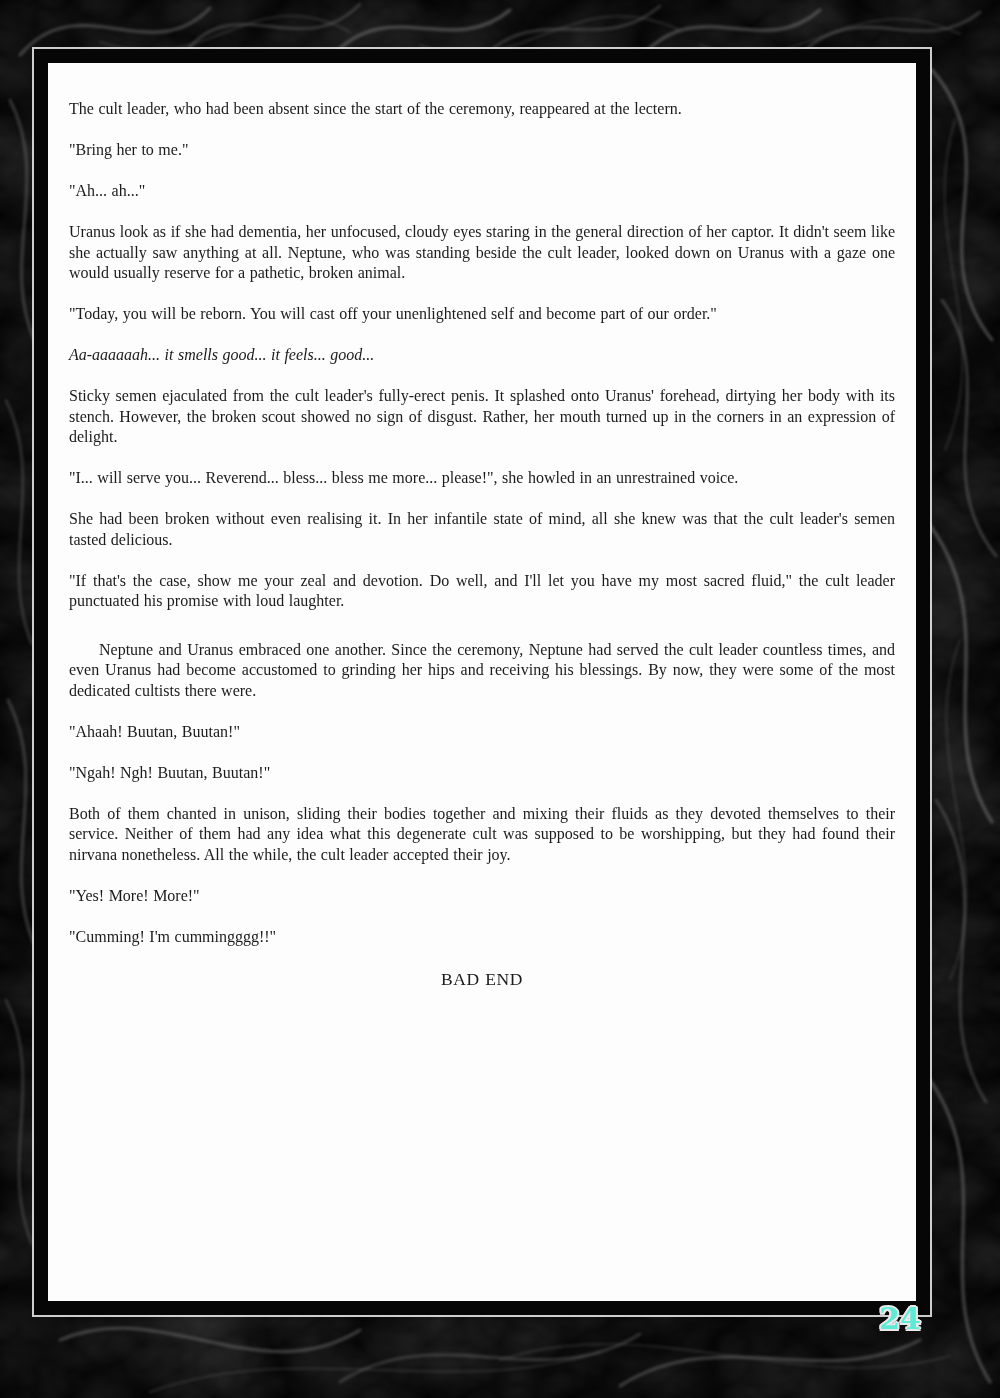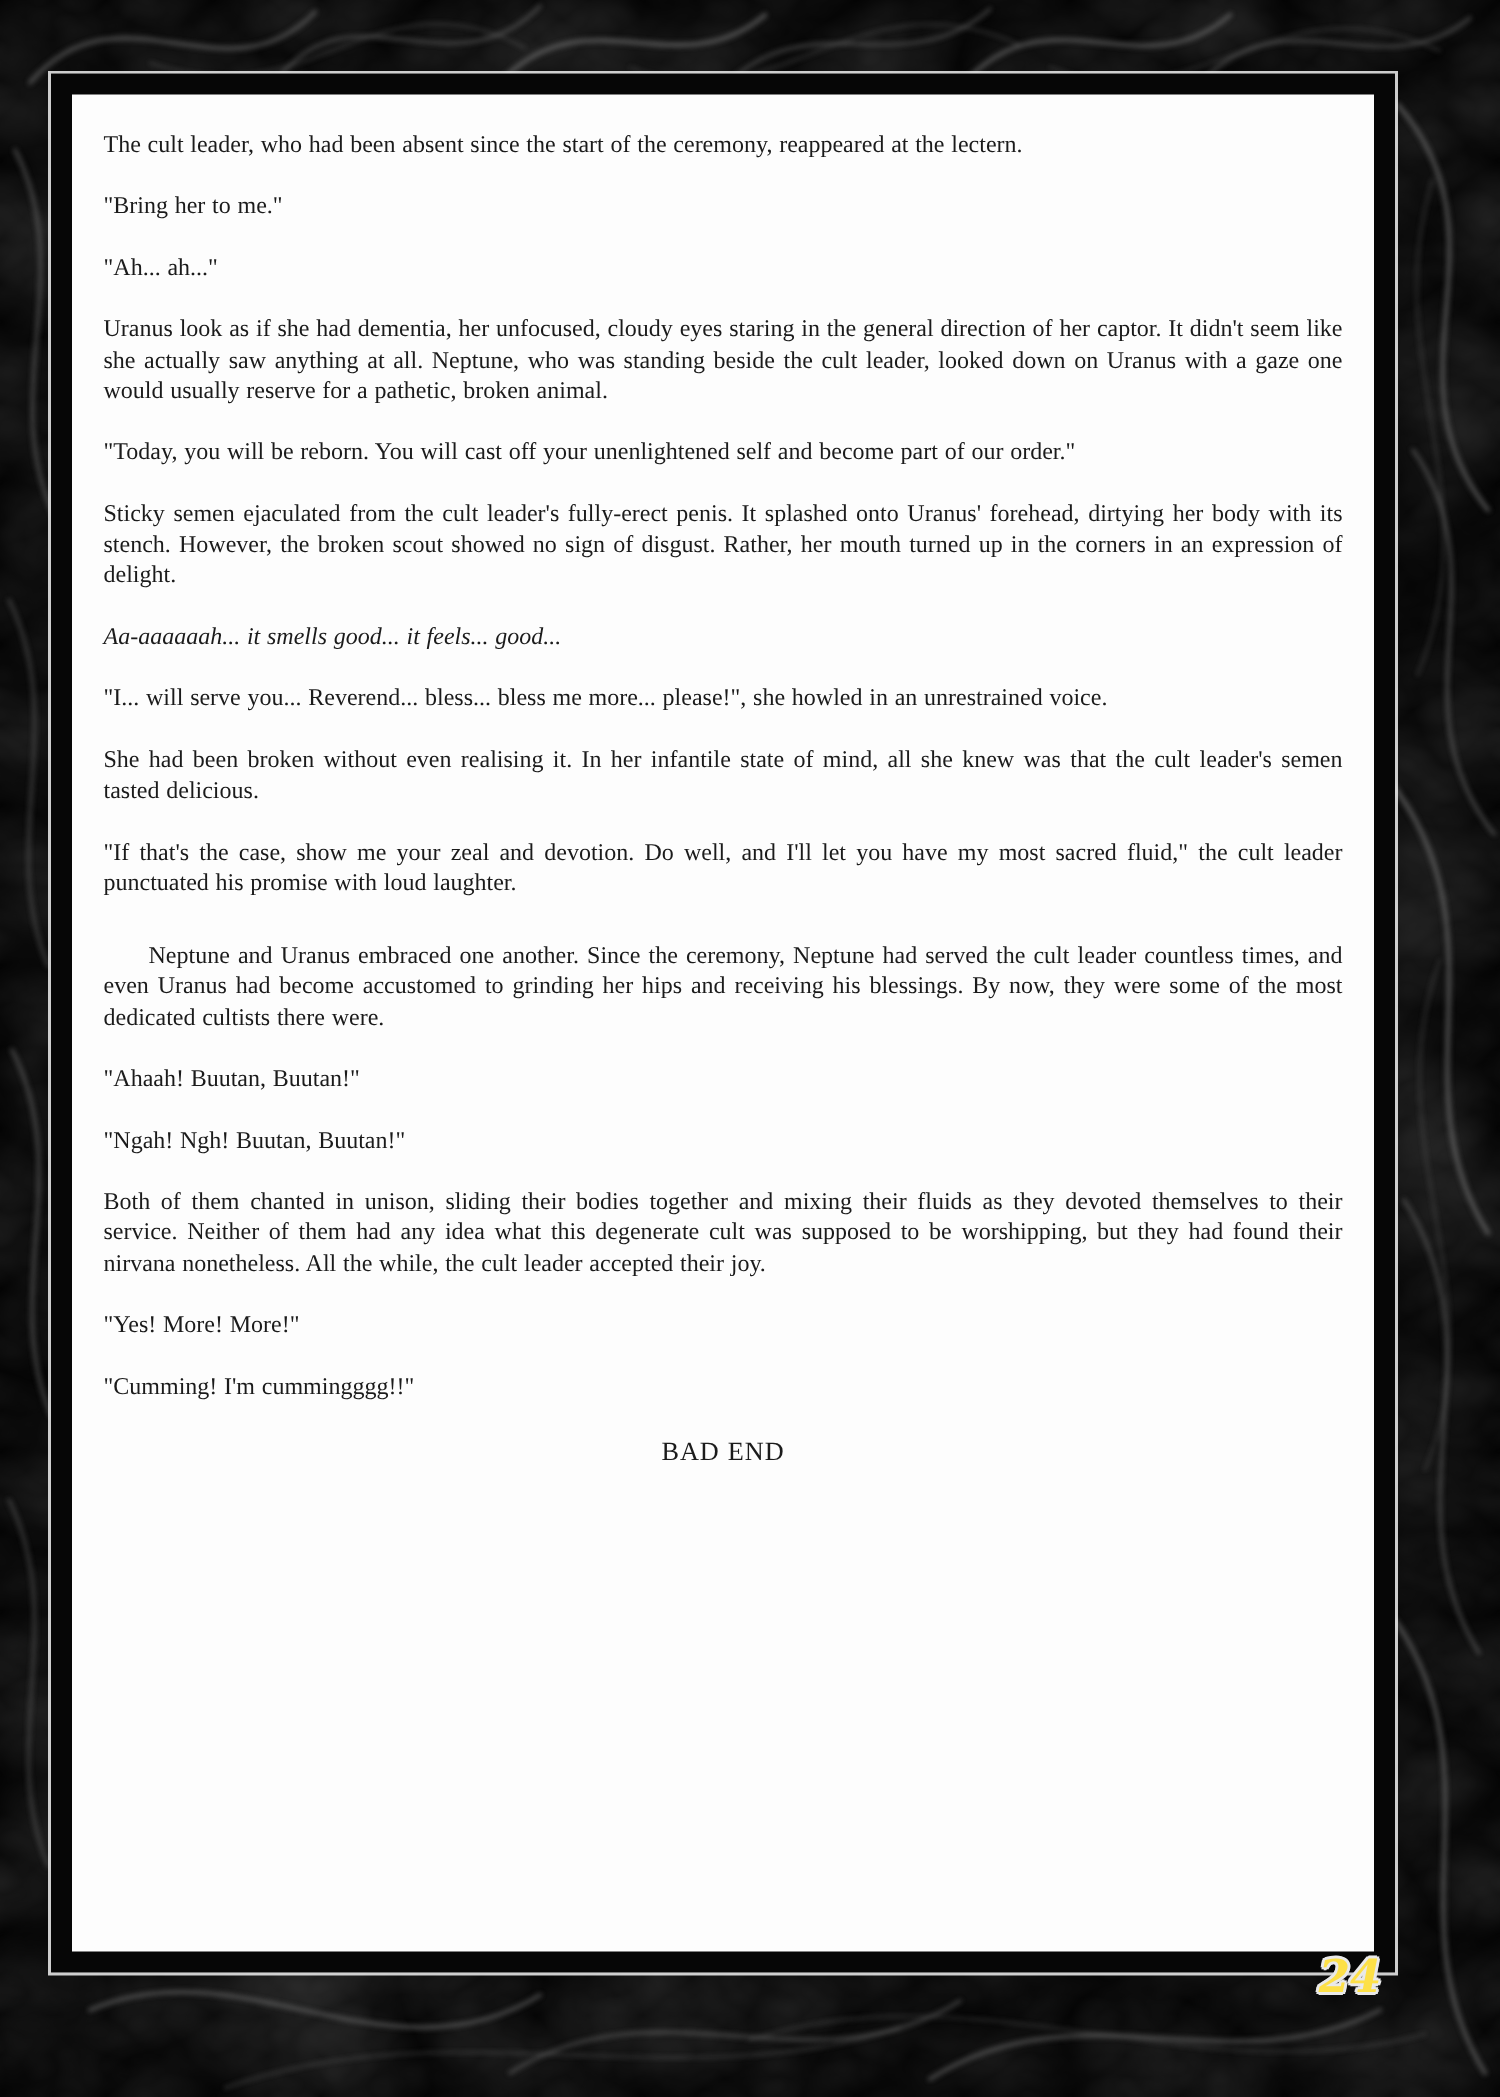--- a/index.html
+++ b/index.html
@@ -33,7 +33,7 @@
     z-index: 1;
   }
   .page-content {
-    padding: 24px 21px 0 21px;
+    padding: 36px 21px 0 21px;
     width: 826px;
     box-sizing: content-box;
   }

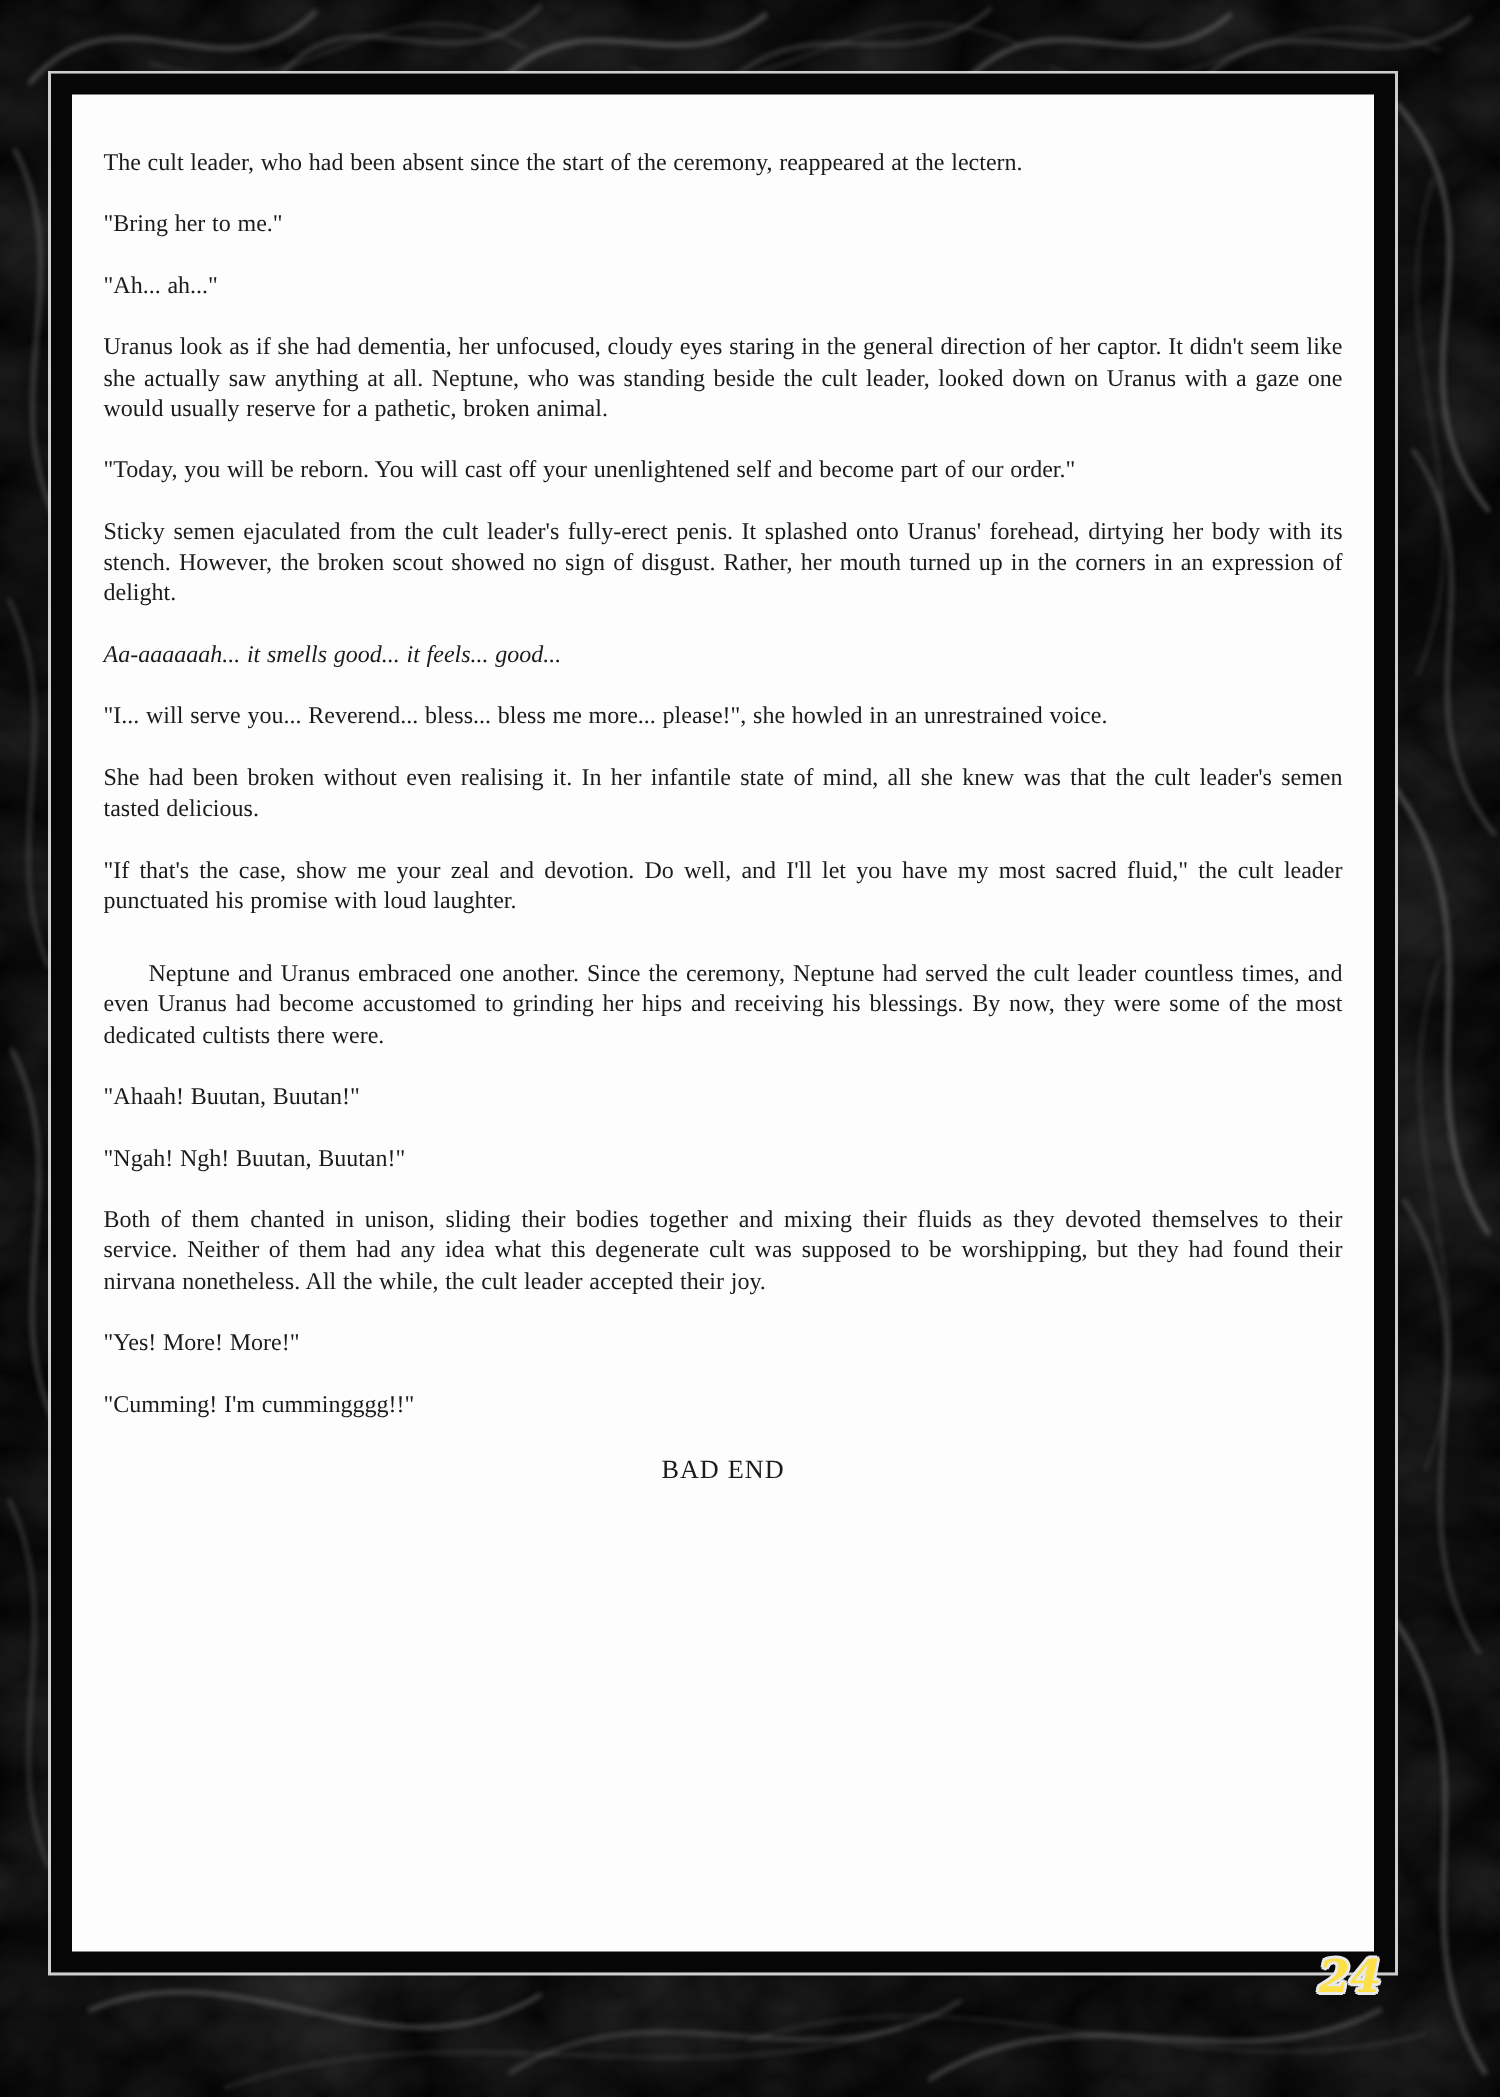--- a/index.html
+++ b/index.html
@@ -145,8 +145,8 @@
       <p class="para body">"Ah... ah..."</p>
       <p class="para body">Uranus look as if she had dementia, her unfocused, cloudy eyes staring in the general direction of her captor. It didn't seem like she actually saw anything at all. Neptune, who was standing beside the cult leader, looked down on Uranus with a gaze one would usually reserve for a pathetic, broken animal.</p>
       <p class="para body">"Today, you will be reborn. You will cast off your unenlightened self and become part of our order."</p>
+      <p class="para italic">Aa-aaaaaah... it smells good... it feels... good...</p>
       <p class="para body">Sticky semen ejaculated from the cult leader's fully-erect penis. It splashed onto Uranus' forehead, dirtying her body with its stench. However, the broken scout showed no sign of disgust. Rather, her mouth turned up in the corners in an expression of delight.</p>
-      <p class="para italic">Aa-aaaaaah... it smells good... it feels... good...</p>
       <p class="para body">"I... will serve you... Reverend... bless... bless me more... please!", she howled in an unrestrained voice.</p>
       <p class="para body">She had been broken without even realising it. In her infantile state of mind, all she knew was that the cult leader's semen tasted delicious.</p>
       <p class="para body">"If that's the case, show me your zeal and devotion. Do well, and I'll let you have my most sacred fluid," the cult leader punctuated his promise with loud laughter.</p>

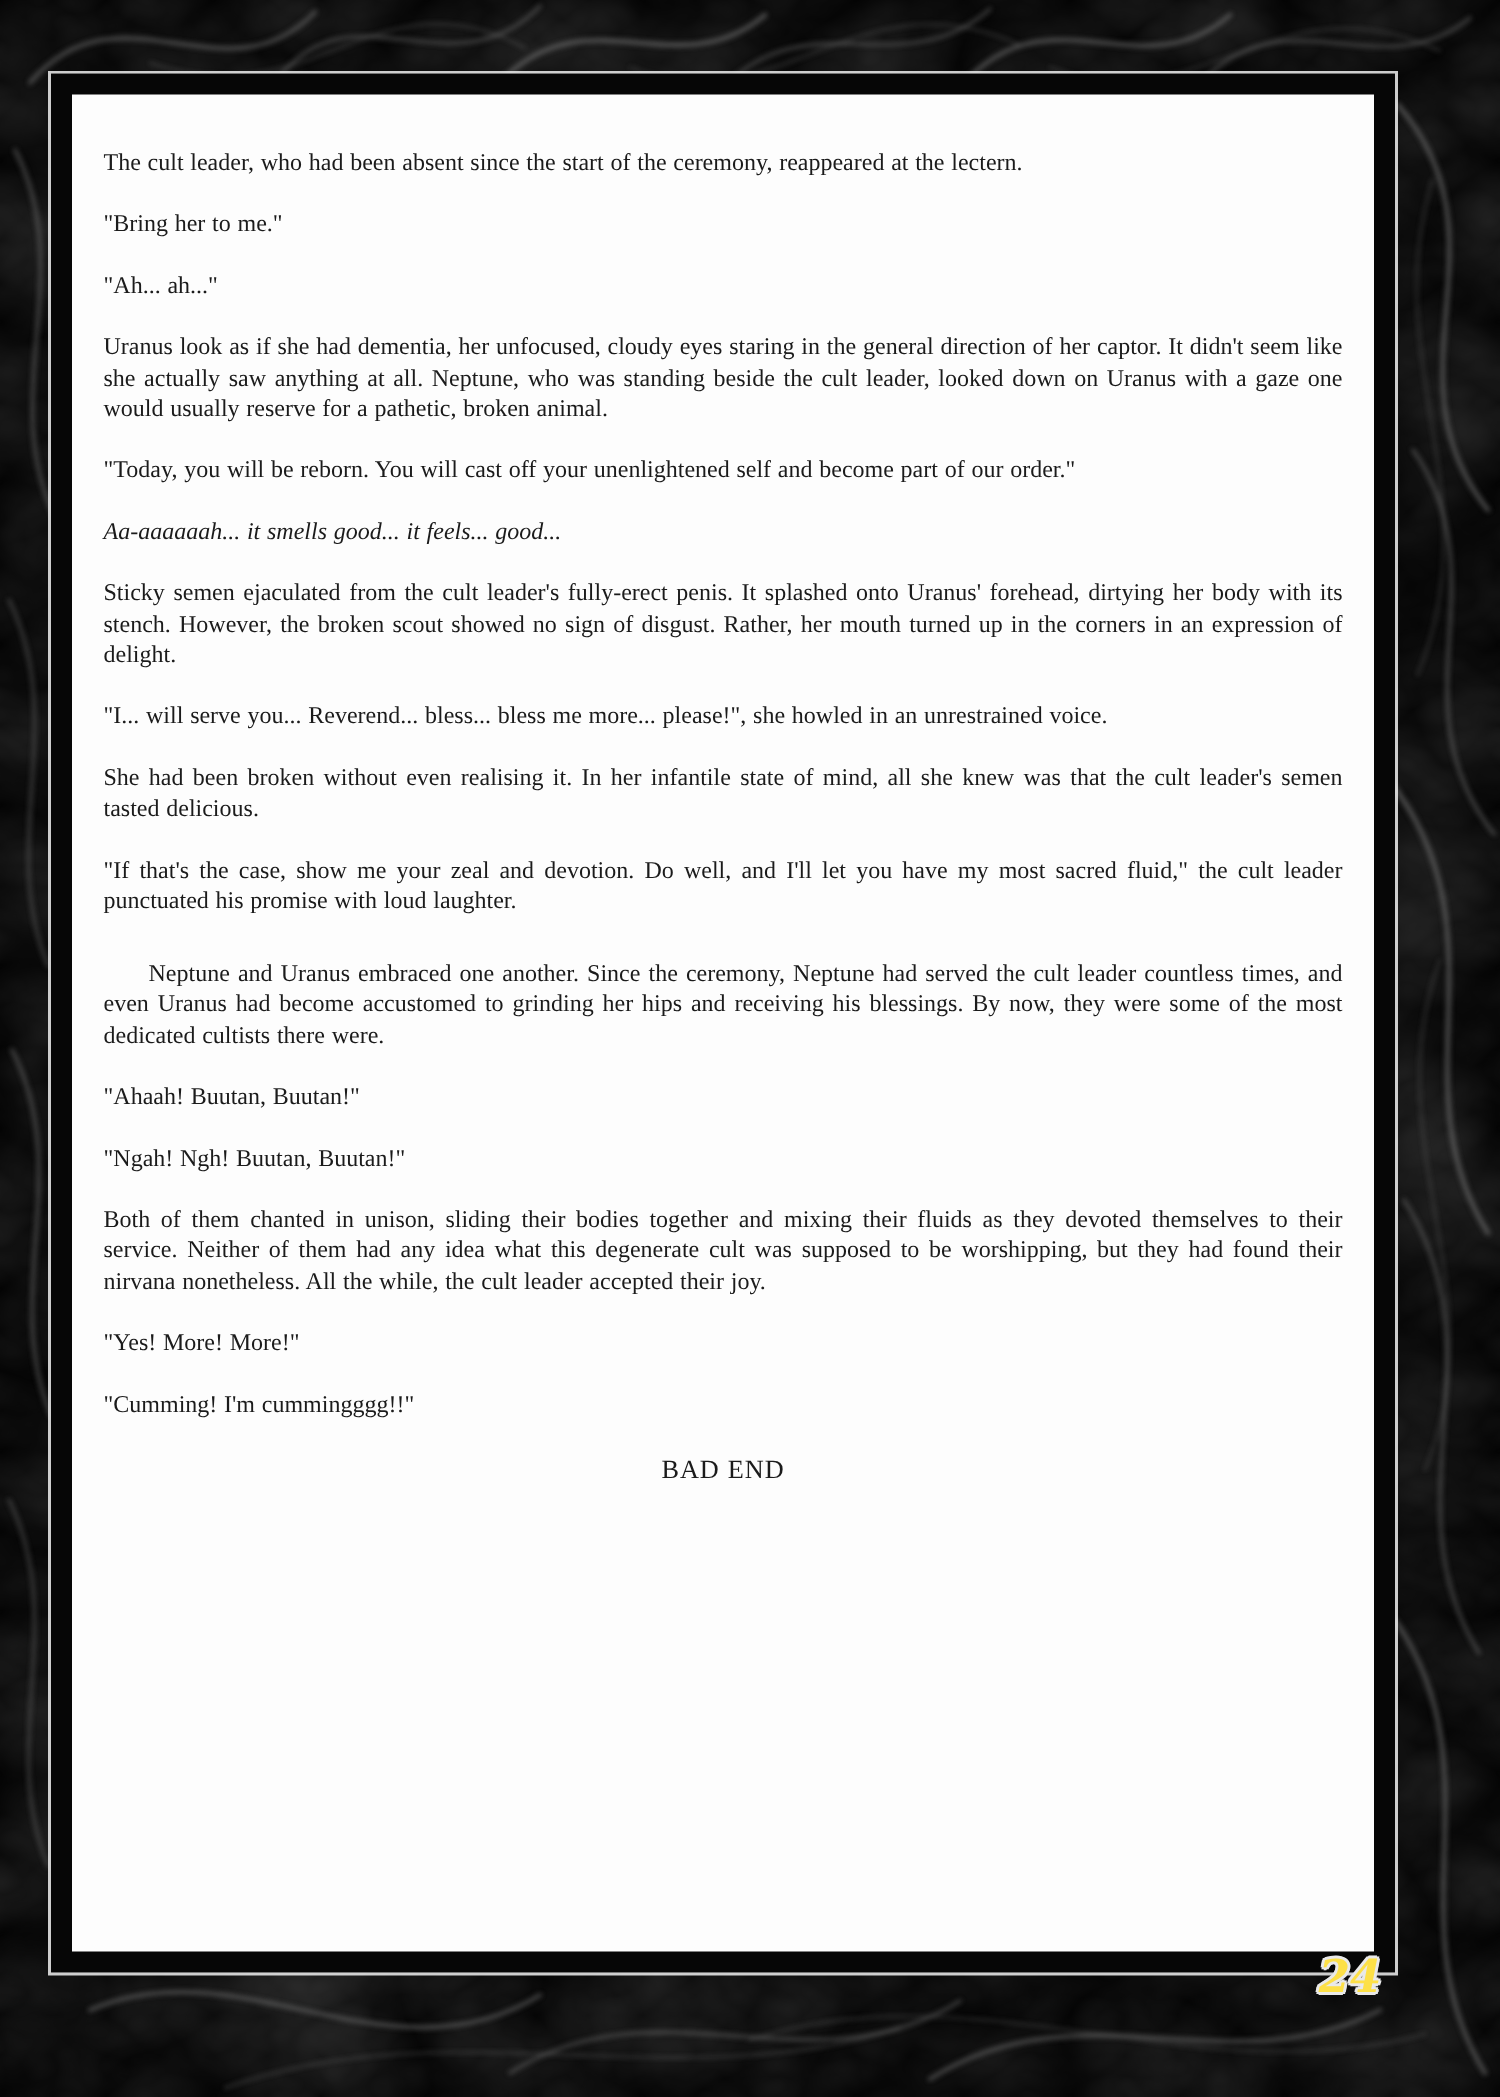--- a/index.html
+++ b/index.html
@@ -77,13 +77,12 @@
     font-weight: bold;
     font-size: 30px;
     line-height: 36px;
-    color: #fde047;
+    color: #5eead4;
     text-shadow:
       -2px 0 0 #e9e9e9, 2px 0 0 #e9e9e9,
       0 -2px 0 #e9e9e9, 0 2px 0 #e9e9e9,
       -1.5px -1.5px 0 #e9e9e9, 1.5px -1.5px 0 #e9e9e9,
       -1.5px 1.5px 0 #e9e9e9, 1.5px 1.5px 0 #e9e9e9;
-    font-style: italic;
   }
 </style>
 </head>

